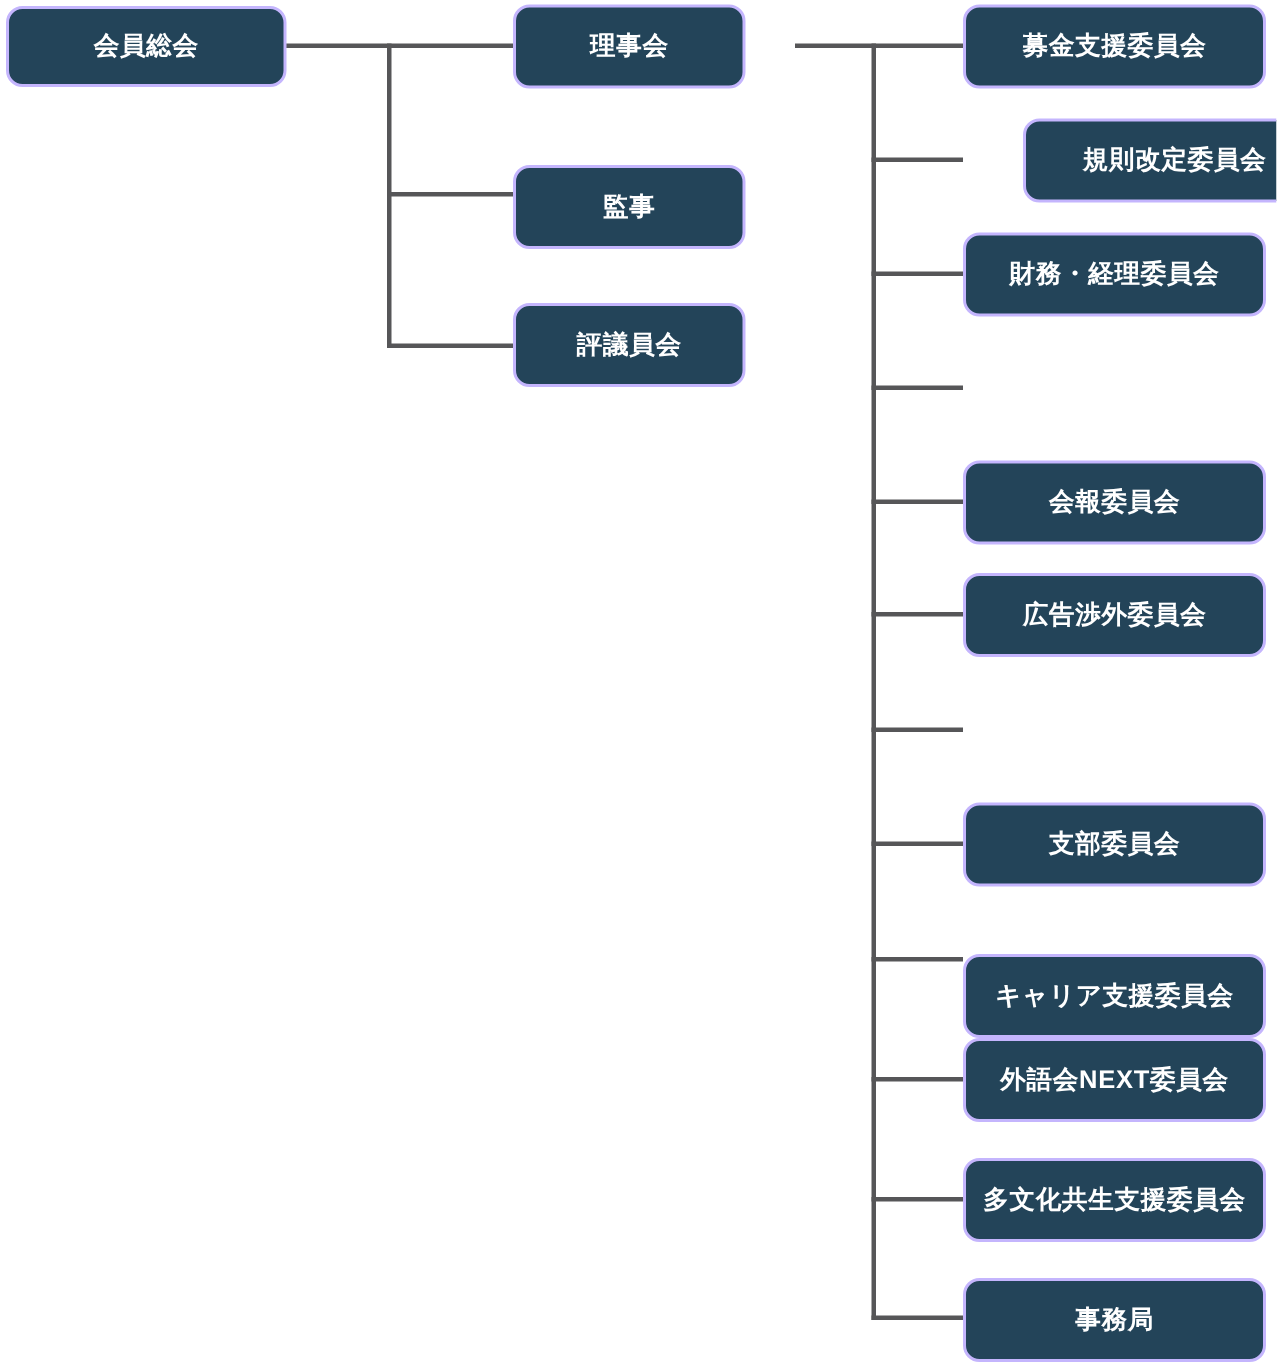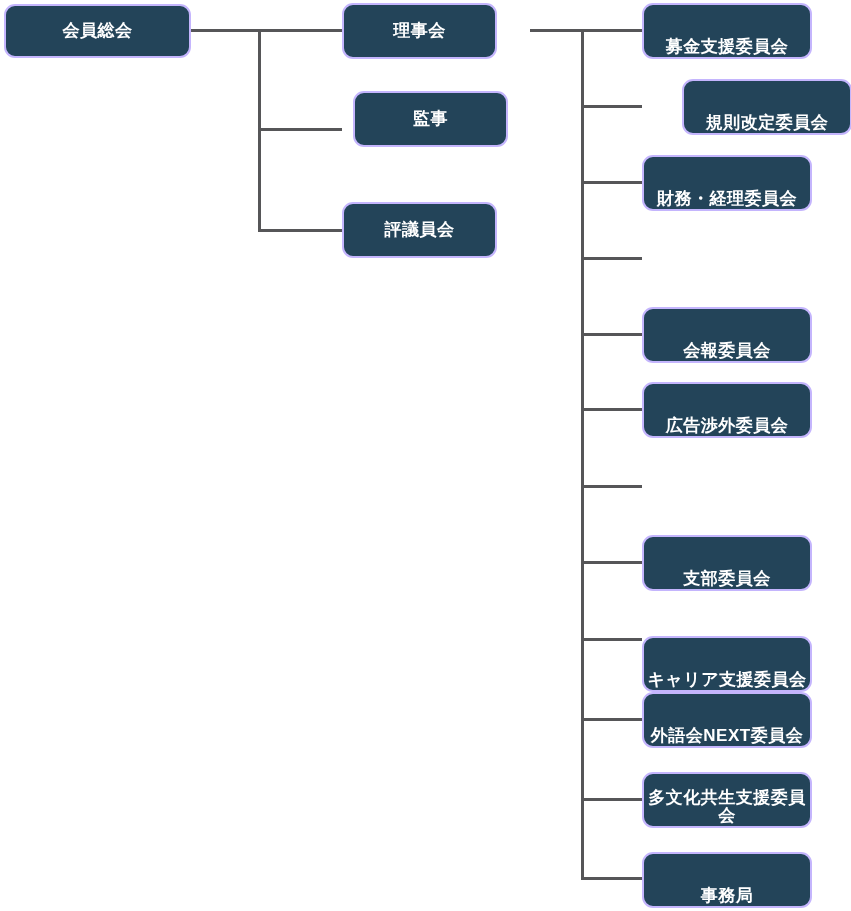--- a/index.html
+++ b/index.html
@@ -33,7 +33,7 @@
   }
   .node-root   { left: 4px;   width: 187px; height: 54px; }
   .node-mid    { left: 342px; width: 155px; height: 56px; }
-  .node-right  { left: 642px; width: 170px; height: 56px; align-items: flex-end; }
+  .node-right  { left: 642px; width: 202px; height: 56px; }
   .line {
     position: absolute;
     background: #565658;

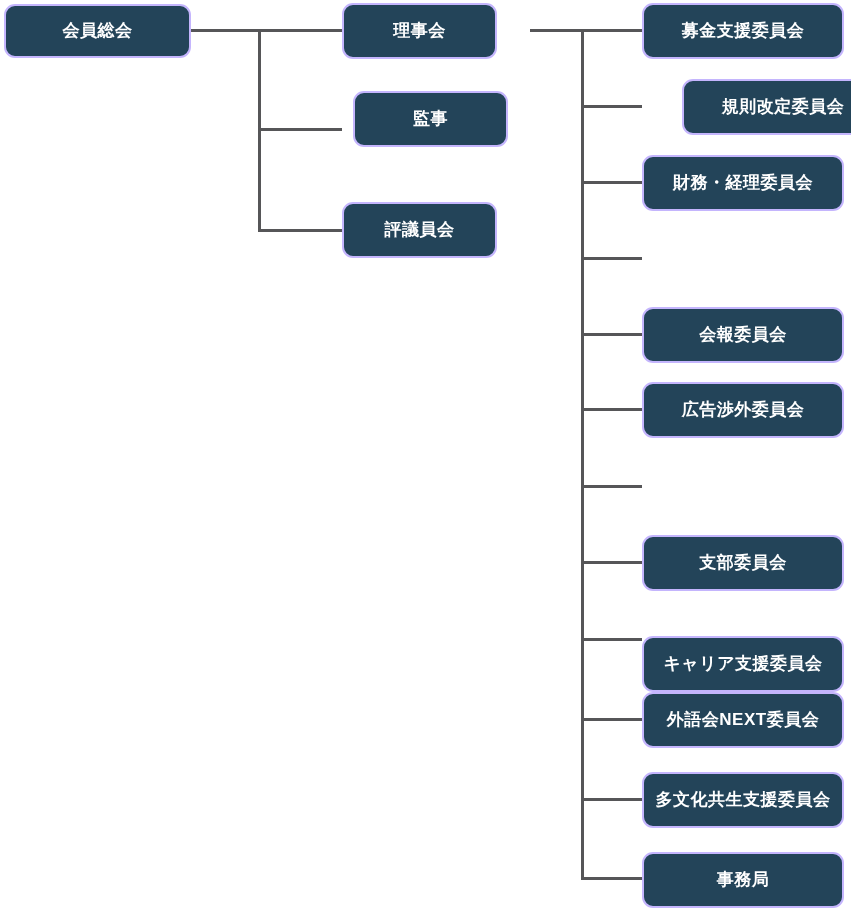--- a/index.html
+++ b/index.html
@@ -72,7 +72,7 @@
   <div class="node node-mid" style="top:3px;">
     <span>理事会</span>
   </div>
-  <div class="node node-mid" style="top:91px;margin-left:11px;">
+  <div class="node node-mid" style="top:110px;">
     <span>監事</span>
   </div>
   <div class="node node-mid" style="top:202px;">

